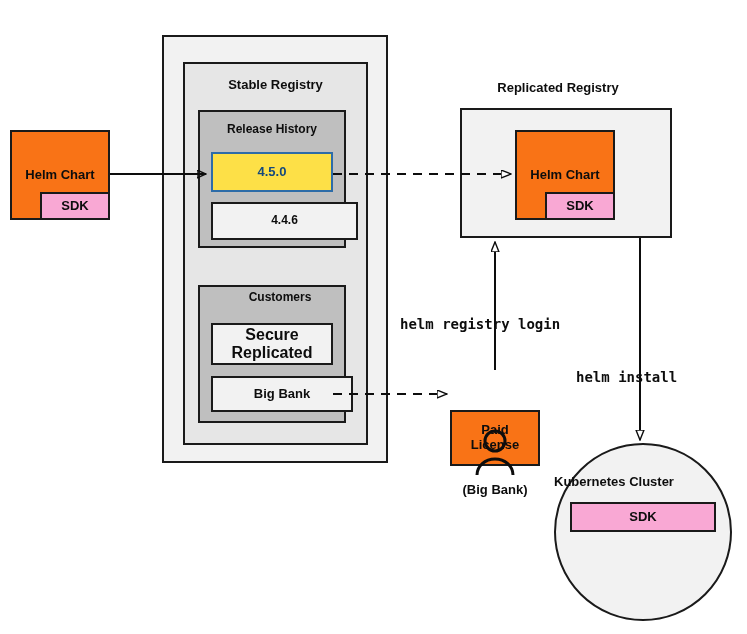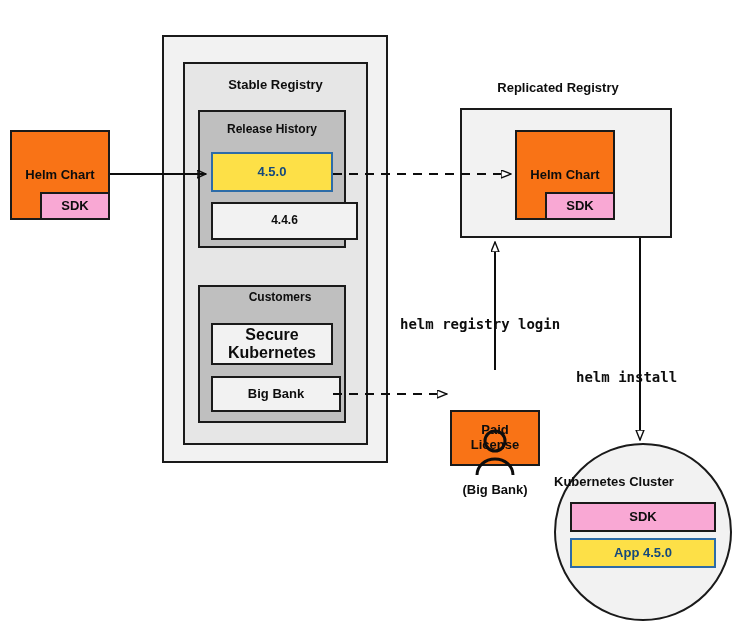--- a/index.html
+++ b/index.html
@@ -109,7 +109,7 @@
 
   <div class="node fill-lightest" style="left:211px; top:323px; width:122px; height:42px; font-size:16px; flex-direction:column;">
     <span>Secure</span>
-    <span>Kubernetes</span>
+    <span>Replicated</span>
   </div>
 
   <div class="node fill-lightest" style="left:211px; top:376px; width:130px; height:36px; font-size:13px;">Big Bank</div>

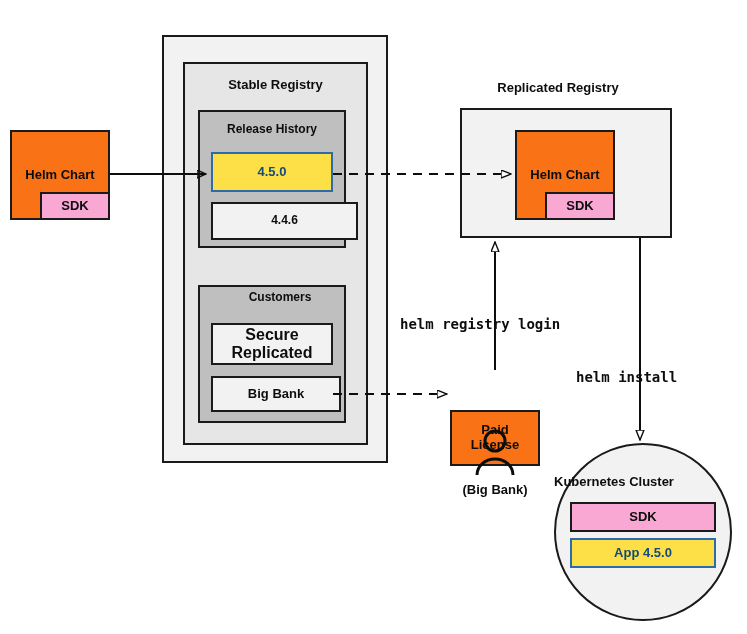--- a/index.html
+++ b/index.html
@@ -112,7 +112,7 @@
     <span>Replicated</span>
   </div>
 
-  <div class="node fill-lightest" style="left:211px; top:376px; width:130px; height:36px; font-size:13px;">Big Bank</div>
+  <div class="node fill-lightest" style="left:211px; top:376px; width:142px; height:36px; font-size:13px;">Big Bank</div>
 
   <div class="node fill-mid" style="left:10px; top:130px; width:100px; height:90px; display:block;">
     <div class="container-label" style="top:36px; font-size:13px;">Helm Chart</div>

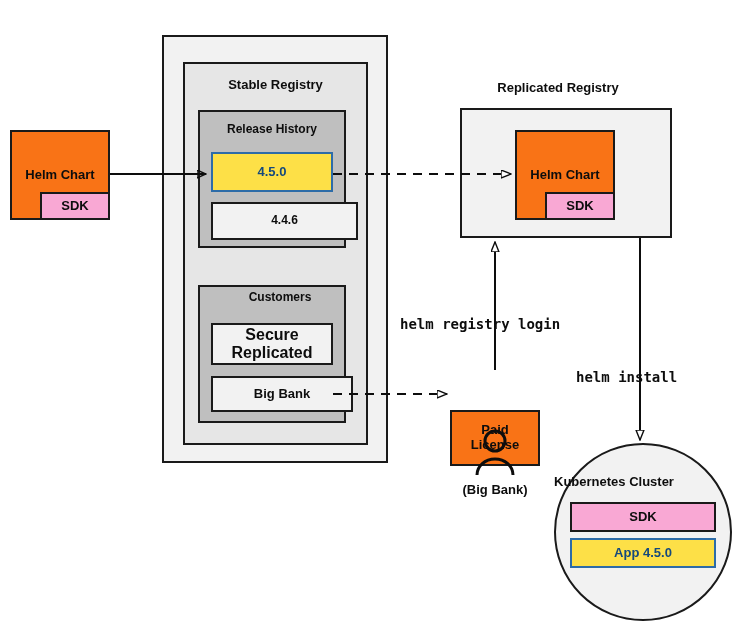--- a/index.html
+++ b/index.html
@@ -144,7 +144,6 @@
 
   <div class="node fill-white" style="left:570px; top:502px; width:146px; height:30px; font-size:13px;">SDK</div>
 
-  <div class="node fill-blue" style="left:570px; top:538px; width:146px; height:30px; font-size:13px;">App 4.5.0</div>
 
   <div class="cmd" style="left:400px; top:292px; font-size:14px;">helm registry login</div>
 

